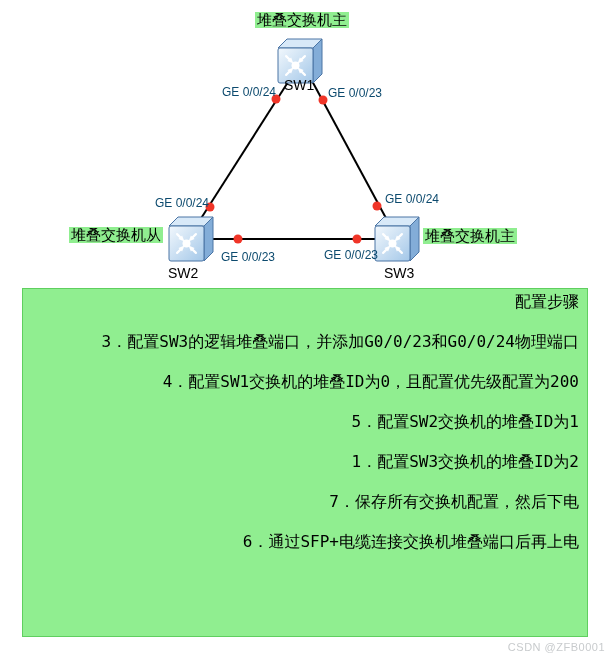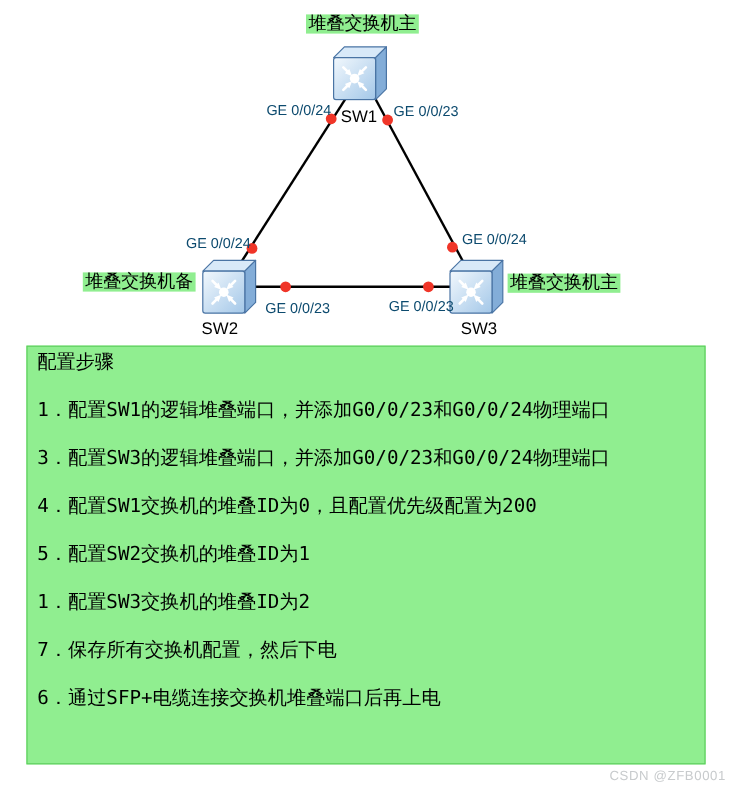--- a/index.html
+++ b/index.html
@@ -22,7 +22,7 @@
   .label-backup { left:69px;  top:227px; }
   .label-slave  { left:423px; top:228px; }
   .node-name { position:absolute; z-index:3; font-size:14px; color:#000; white-space:nowrap; }
-  .name-sw1 { left:284px; top:89px;text-align:right; }
+  .name-sw1 { left:284px; top:77px;text-align:right; }
   .name-sw2 { left:168px; top:265px; }
   .name-sw3 { left:384px; top:265px;text-align:center; }
   .port-label { position:absolute; z-index:3; font-size:12px; color:#0c4a6e; white-space:nowrap; }

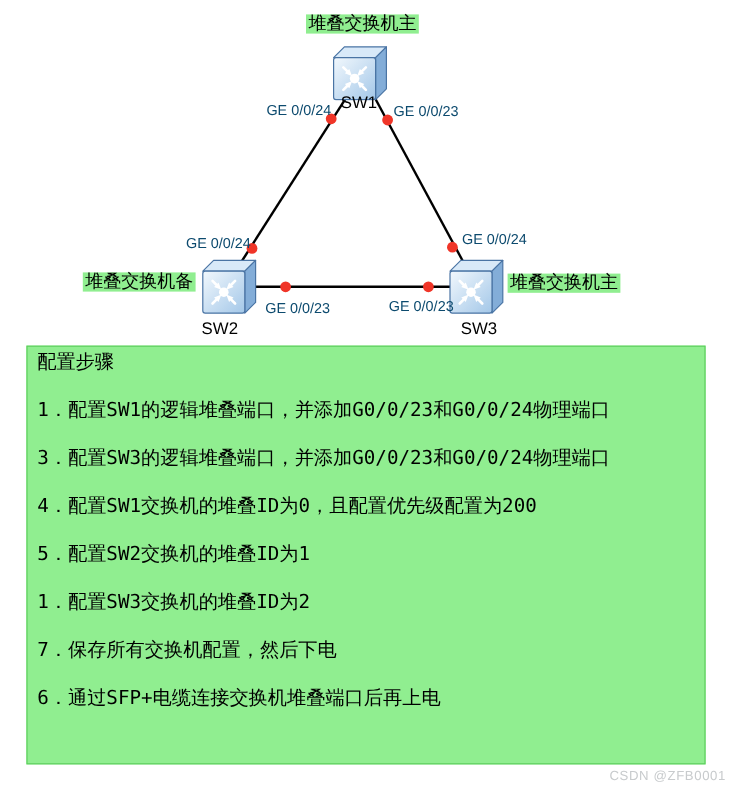--- a/index.html
+++ b/index.html
@@ -99,7 +99,7 @@
       </svg>
 
     <div class="role-label label-master">堆叠交换机主</div>
-    <div class="role-label label-backup">堆叠交换机备</div>
+    <div class="role-label label-backup">堆叠交换机从</div>
     <div class="role-label label-slave">堆叠交换机主</div>
 
     <div class="node-name name-sw1">SW1</div>

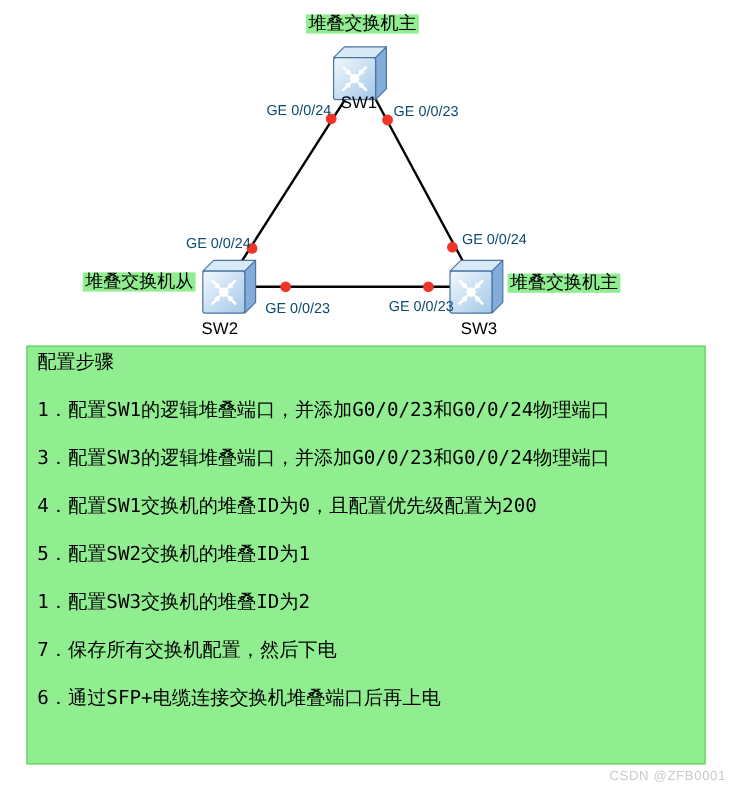--- a/index.html
+++ b/index.html
@@ -37,6 +37,7 @@
     box-sizing:border-box; background:var(--green);
     border:1px solid var(--panel-border); padding:3px 8px; z-index:2;
     font-family:"DejaVu Sans Mono","Liberation Mono",monospace;
+    text-align:right;
   }
   .steps-title { font-size:16px; line-height:19px; color:#000; }
   .step { margin-top:21px; font-size:16px; line-height:19px; color:#000; white-space:nowrap; }

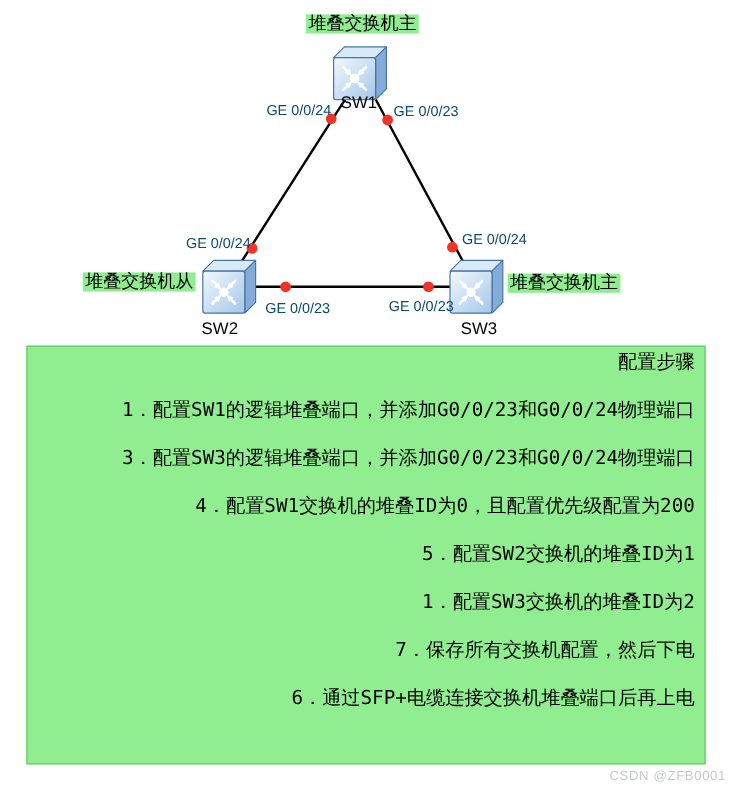--- a/index.html
+++ b/index.html
@@ -118,7 +118,6 @@
   <div class="steps-panel">
     <div class="steps-title">配置步骤</div>
     <div id="steps-list">
-        <div class="step">1．配置SW1的逻辑堆叠端口，并添加G0/0/23和G0/0/24物理端口</div>
         <div class="step">3．配置SW3的逻辑堆叠端口，并添加G0/0/23和G0/0/24物理端口</div>
         <div class="step">4．配置SW1交换机的堆叠ID为0，且配置优先级配置为200</div>
         <div class="step">5．配置SW2交换机的堆叠ID为1</div>

